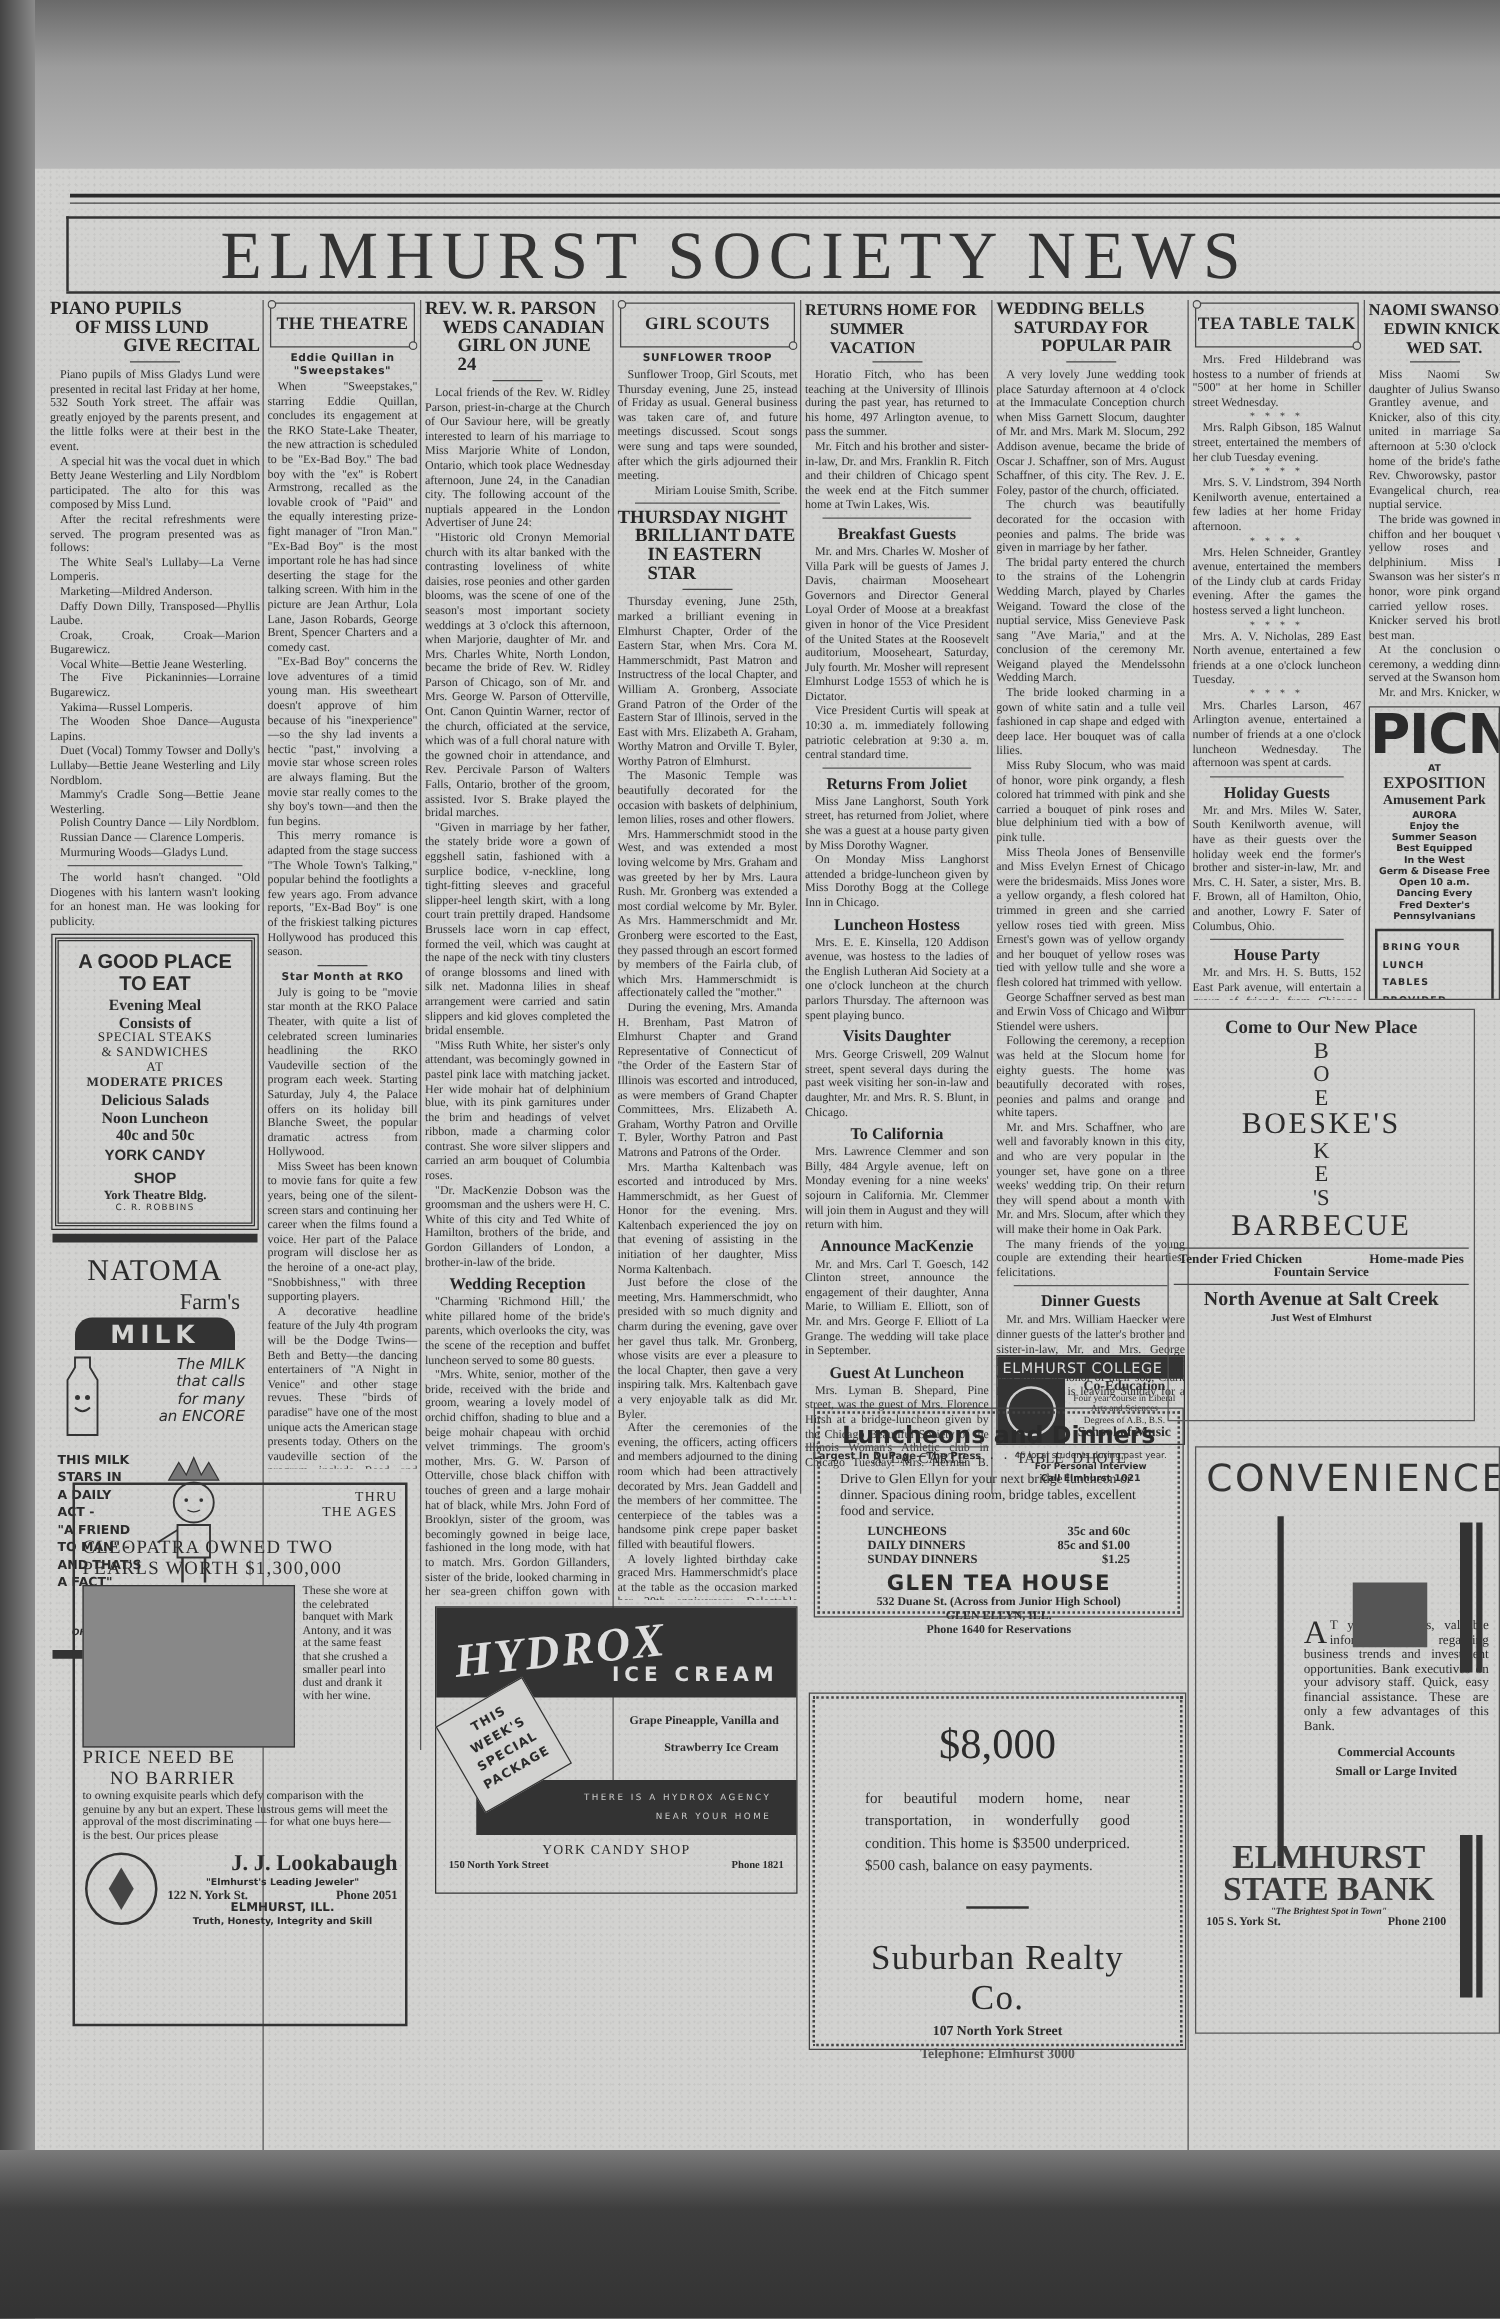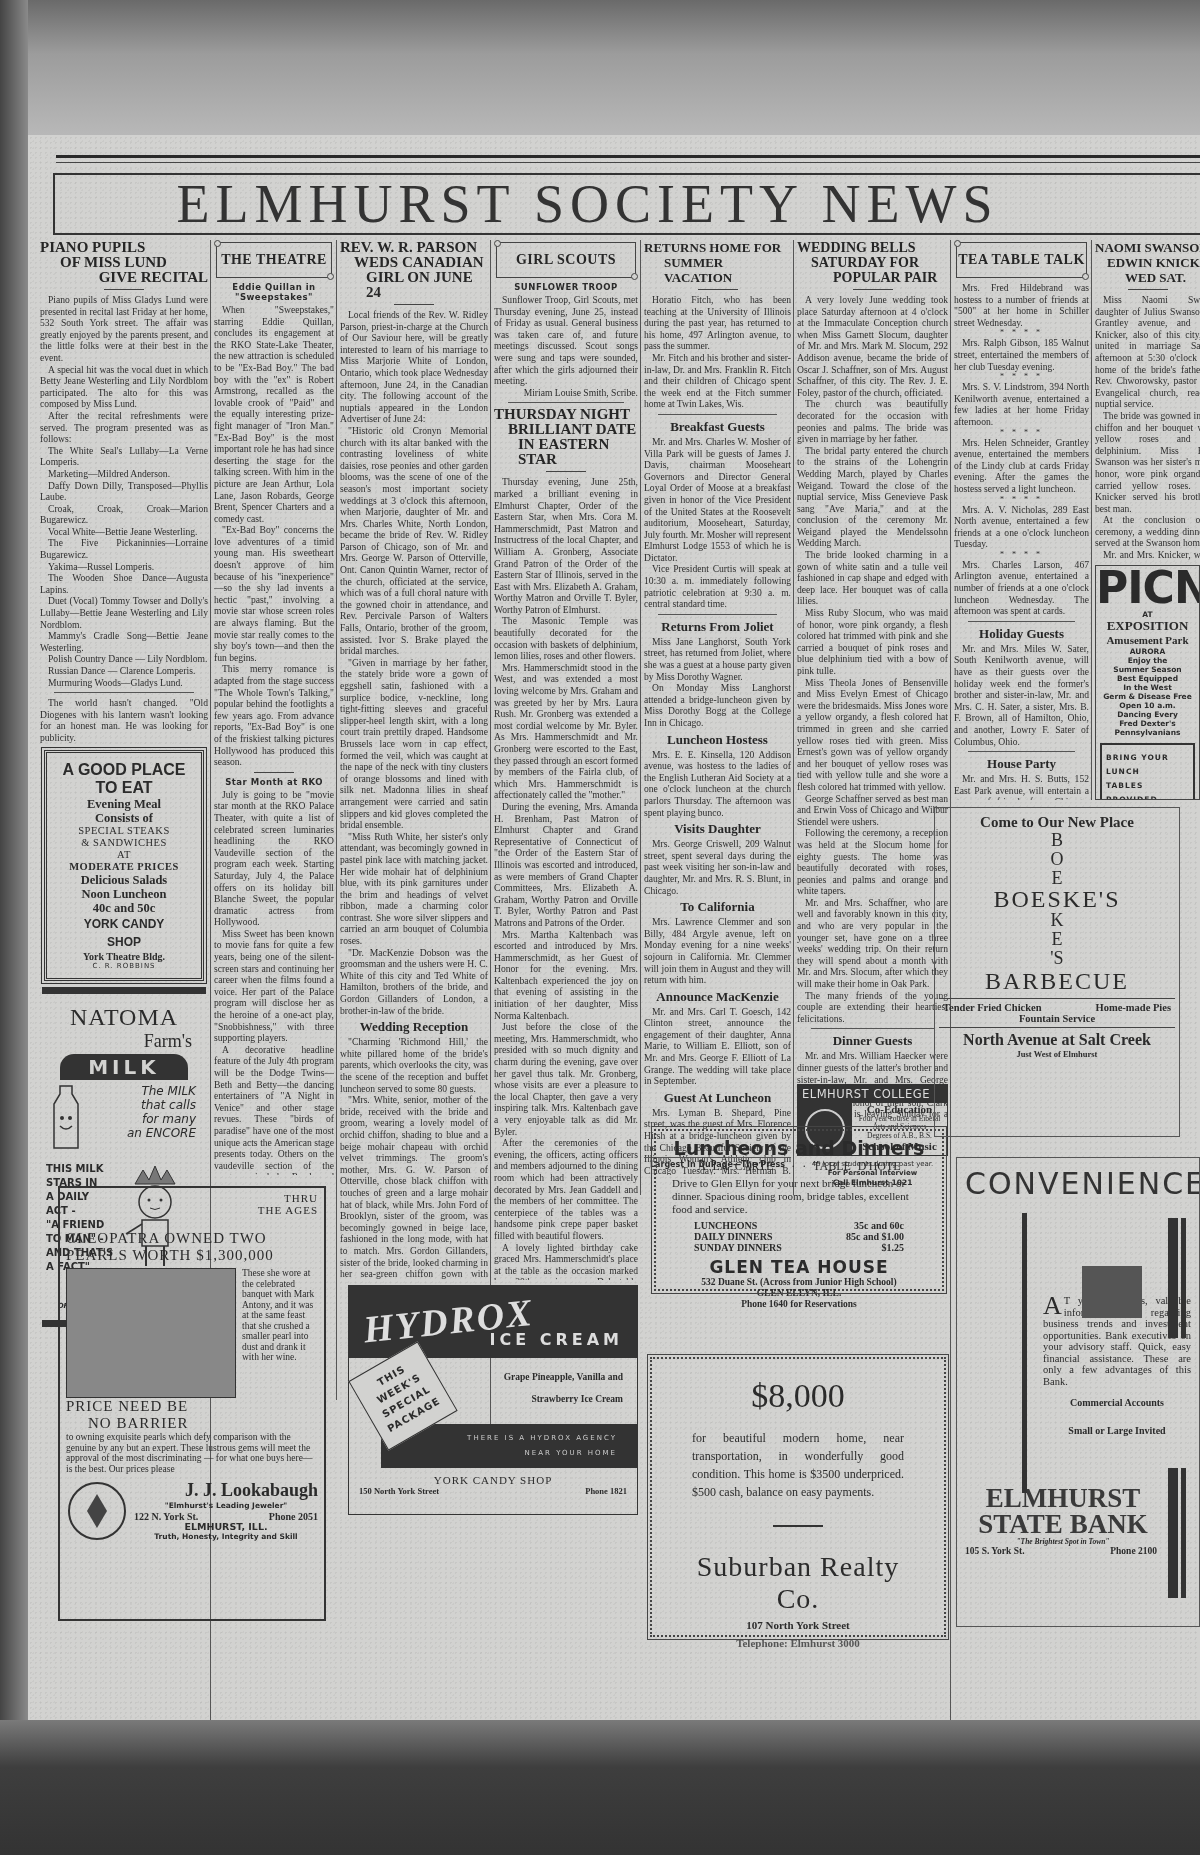--- a/index.html
+++ b/index.html
@@ -558,7 +558,7 @@
       <span class="drop">A</span><span>T your fingertips, valuable information regarding business trends and investment opportunities. Bank executives on your advisory staff. Quick, easy financial assistance. These are only a few advantages of this Bank.</span>
     </div>
     <div class="ca">Commercial Accounts</div>
-    <div class="ca" style="margin-top:16px">Small or Large Invited</div>
+    <div class="ca" style="margin-top:3px">Small or Large Invited</div>
     <div class="bars" style="top:310px"><i style="width:10px;height:130px"></i><i style="width:5px;height:130px"></i></div>
     <div class="nm">ELMHURST</div>
     <div class="nm" style="margin-top:0">STATE BANK</div>

